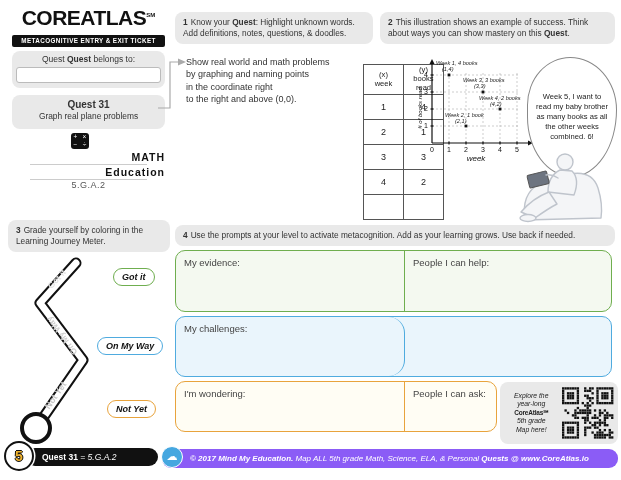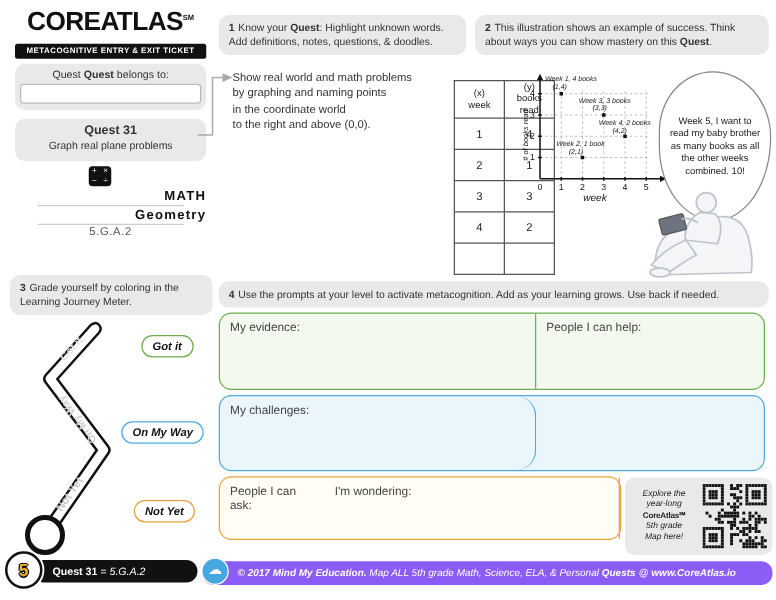--- a/index.html
+++ b/index.html
@@ -139,7 +139,7 @@
   <div id="quote">
     <div>Show real world and math problems</div>
       <div>by graphing and naming points</div>
-      <div>in the coordinate world</div>
+      <div>in the coordinate right</div>
       <div>to the right and above (0,0).</div>
   </div>
 

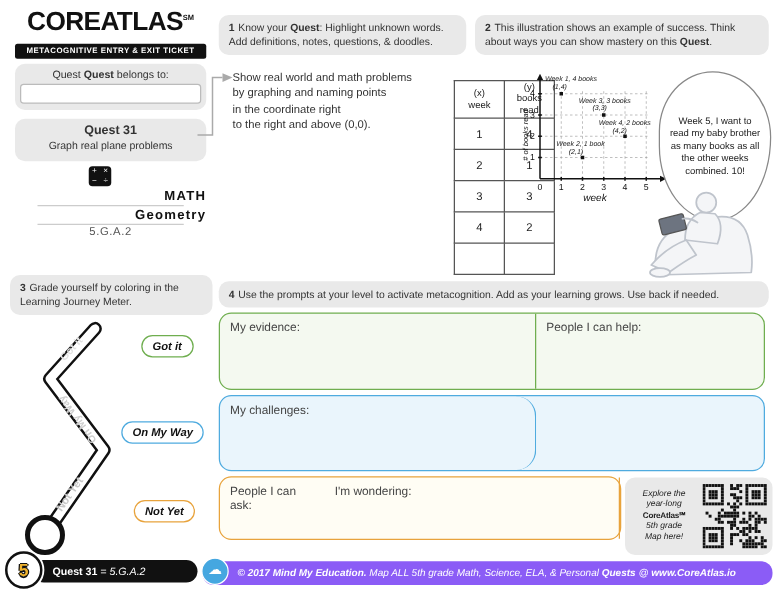--- a/index.html
+++ b/index.html
@@ -236,7 +236,7 @@
   </svg>
 
   <div id="bubble">
-      <span>Week 5, I want to read my baby brother as many books as all the other weeks combined. 10!</span>
+      <span>Week 5, I want to read my baby brother as many books as all the other weeks combined. 6!</span>
     </div>
   <div id="trail1" class="trail"></div>
   <div id="trail2" class="trail"></div>

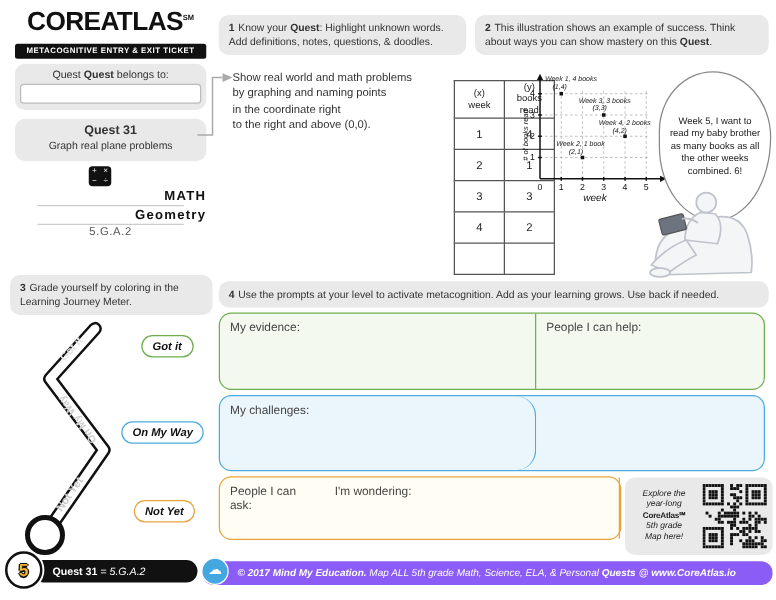--- a/index.html
+++ b/index.html
@@ -104,7 +104,7 @@
   </div>
   <div class="subjhead" style="top:151px">MATH</div>
   <div class="subjline" style="top:164px"></div>
-  <div class="subjhead" style="top:166px">Geometry</div>
+  <div class="subjhead" style="top:166px">Education</div>
   <div class="subjline" style="top:179px"></div>
   <div id="standard">5.G.A.2</div>
 

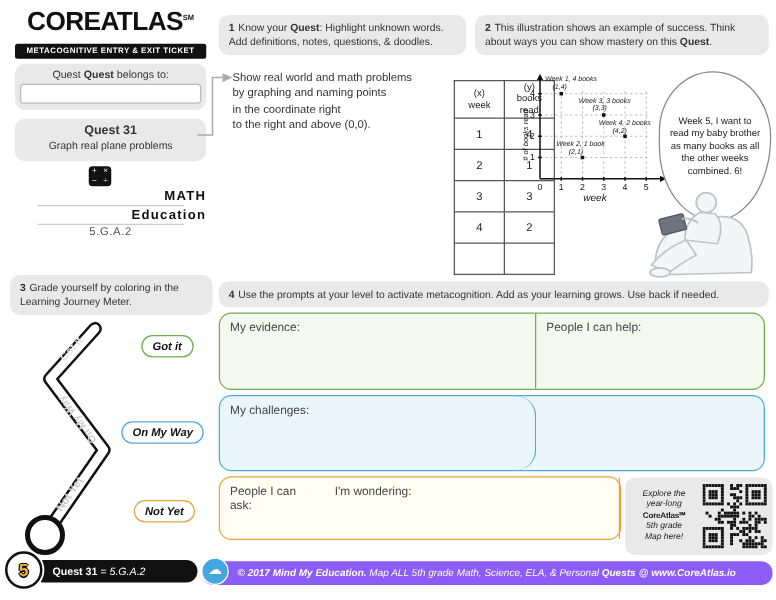--- a/index.html
+++ b/index.html
@@ -44,7 +44,7 @@
   
   .pbox{position:absolute;border-radius:10px;display:flex;box-sizing:border-box;}
   .pbox .cell{box-sizing:border-box;padding:6px 8px;font-size:9.5px;color:#444;}
-  .pbox .cell.left{width:253px;}
+  .pbox .cell.left{width:229px;}
   #box-green{left:175px;top:250px;width:437px;height:62px;border:1.5px solid #6fae4f;background:#f4f9f0;}
   #box-green .cell.left{border-right:1px solid #6fae4f;}
   #box-blue{left:175px;top:316px;width:437px;height:61px;border:1.5px solid #4fabdf;background:#eaf5fc;}

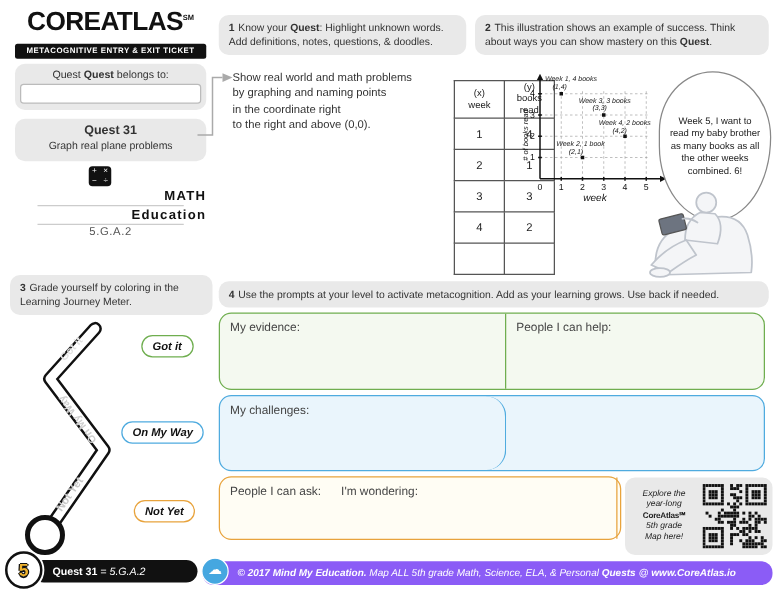--- a/index.html
+++ b/index.html
@@ -265,8 +265,8 @@
     <div class="cell left"><span>My challenges:</span></div>
   </div>
   <div id="box-orange" class="pbox">
+    <div class="cell left"><span>I'm wondering:</span></div>
     <div class="cell"><span>People I can ask:</span></div>
-    <div class="cell left"><span>I'm wondering:</span></div>
   </div>
 
   <div id="qrbox">

